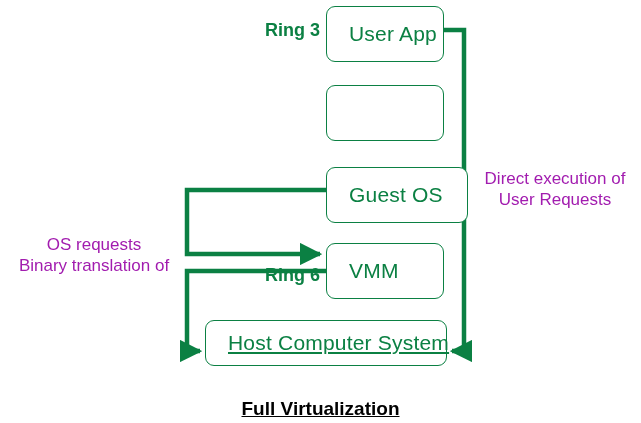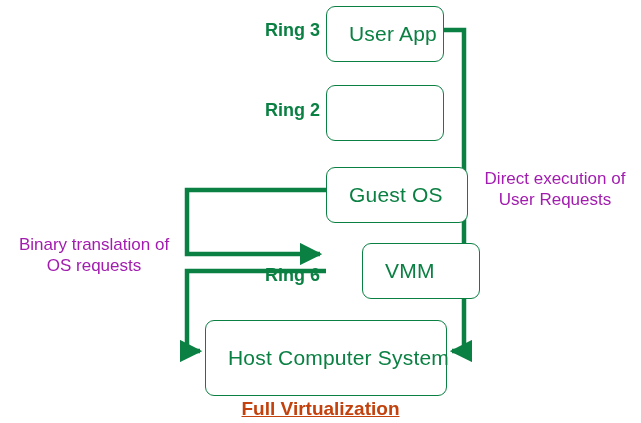--- a/index.html
+++ b/index.html
@@ -97,7 +97,6 @@
     <span>User App</span>
   </div>
 
-  <div class="ring-label" style="left:200px; top:100px; width:120px;">Ring 2</div>
   <div class="node-box" style="left:326px; top:85px; width:118px; height:56px;">
     <span></span>
   </div>

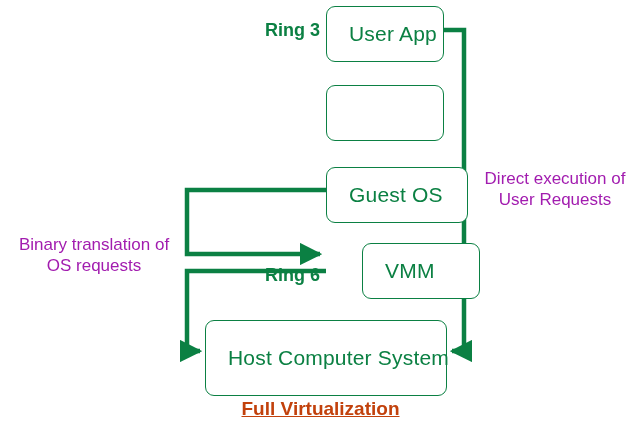--- a/index.html
+++ b/index.html
@@ -115,8 +115,8 @@
   </div>
 
   <div class="edge-label" style="left:6px; top:234px; width:176px;">
+    <div>OS requests</div>
     <div>Binary translation of</div>
-    <div>OS requests</div>
   </div>
 
   <div class="edge-label" style="left:473px; top:168px; width:164px;">

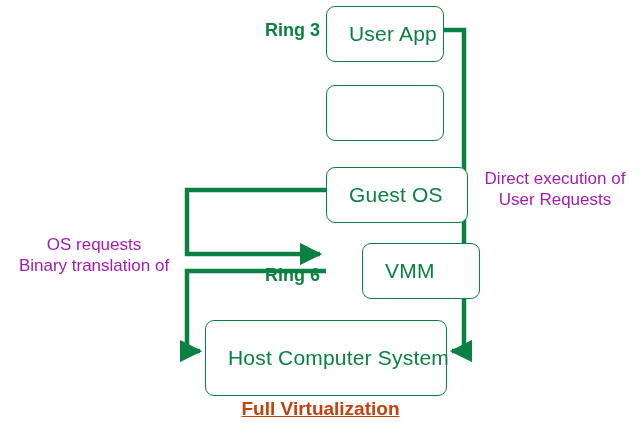--- a/index.html
+++ b/index.html
@@ -106,7 +106,7 @@
   </div>
 
   <div class="ring-label" style="left:200px; top:265px; width:120px;">Ring 6</div>
-  <div class="node-box" style="left:326px; top:243px; width:118px; height:56px;margin-left:36px;">
+  <div class="node-box" style="left:326px; top:243px; width:118px; height:56px;">
     <span>VMM</span>
   </div>
 

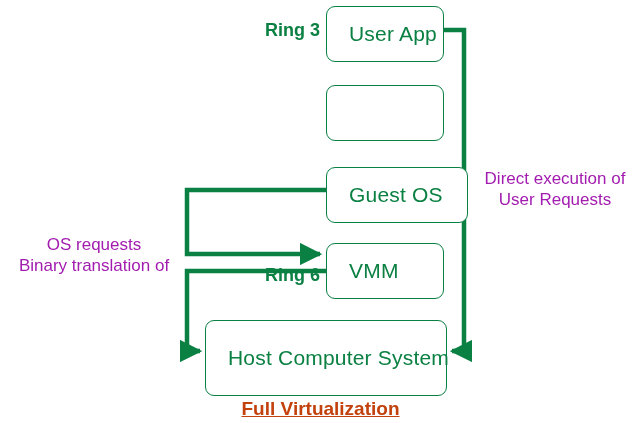--- a/index.html
+++ b/index.html
@@ -110,7 +110,7 @@
     <span>VMM</span>
   </div>
 
-  <div class="node-box" style="left:205px; top:320px; width:242px; height:76px;">
+  <div class="node-box" style="left:205px; top:320px; width:242px; height:46px;text-decoration:underline;">
     <span>Host Computer System</span>
   </div>
 

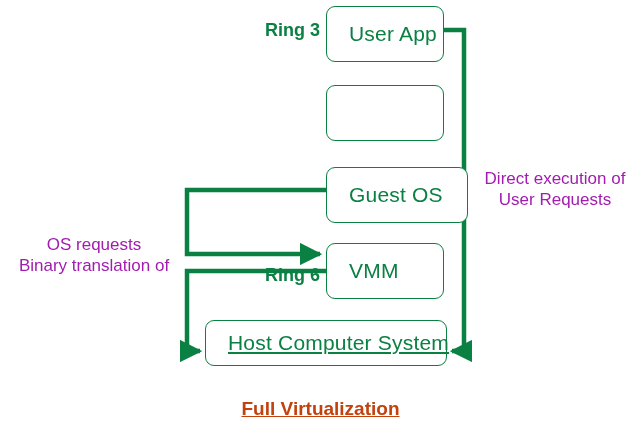--- a/index.html
+++ b/index.html
@@ -63,7 +63,7 @@
     top: 398px;
     width: 641px;
     text-align: center;
-    color: #c2410c;
+    color: #000000;
     font-size: 19px;
     font-weight: bold;
     text-decoration: underline;

